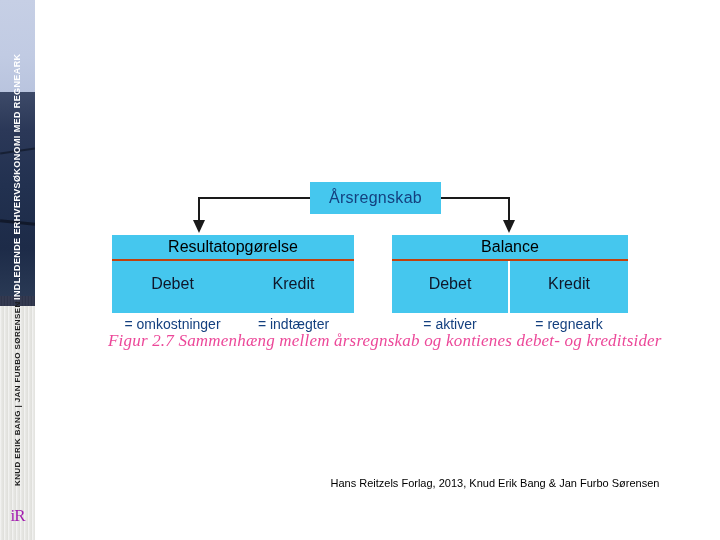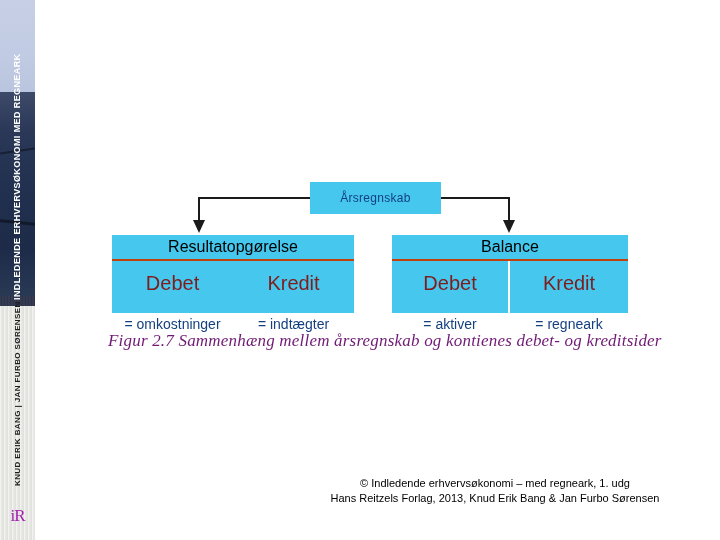--- a/index.html
+++ b/index.html
@@ -129,7 +129,7 @@
     width: 131px; height: 32px;
     display: flex; align-items: center; justify-content: center;
   }
-  #node-arsregnskab .node-title { font-size: 12px; text-align: right; }
+  #node-arsregnskab .node-title { font-size: 16px; text-align: right; }
 
   
   .acct-box {

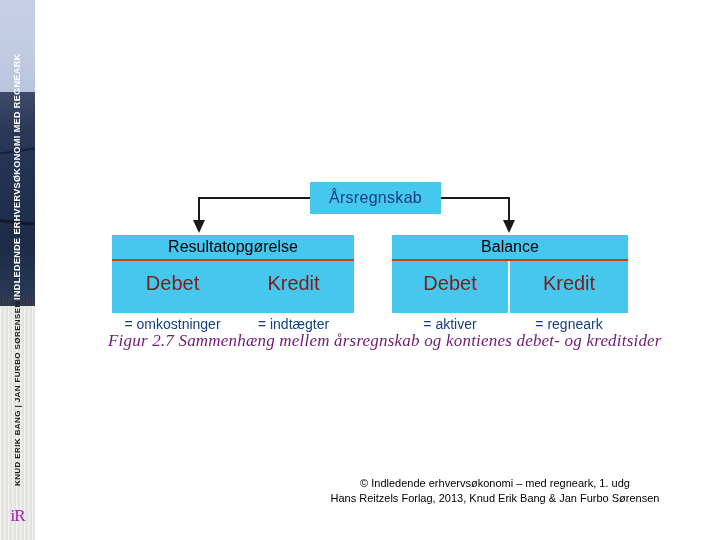--- a/index.html
+++ b/index.html
@@ -155,8 +155,8 @@
     box-sizing: border-box;
   }
   .acct-cell .c-top {
-    font-size: 20px;
-    color: #7f1d1d;
+    font-size: 16px;
+    color: #0f172a;
     line-height: 17px;
     margin-top: 34px;
   }

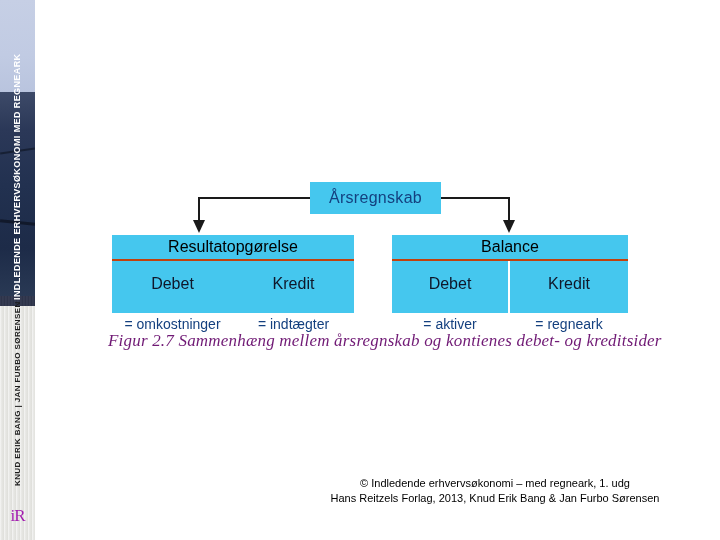--- a/index.html
+++ b/index.html
@@ -194,7 +194,7 @@
     font-family: "Liberation Serif", serif;
     font-style: italic;
     font-size: 17px;
-    color: #701a75;
+    color: #ec4899;
     letter-spacing: 0.2px;
   }
 

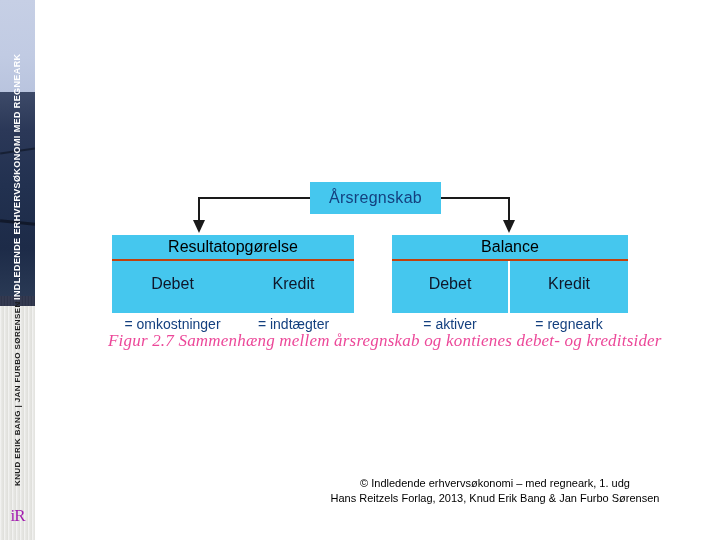--- a/index.html
+++ b/index.html
@@ -274,7 +274,6 @@
 </div>
 
 <div id="copyright">
-  <div>© Indledende erhvervsøkonomi – med regneark, 1. udg</div>
   <div>Hans Reitzels Forlag, 2013, Knud Erik Bang &amp; Jan Furbo Sørensen</div>
 </div>
 

